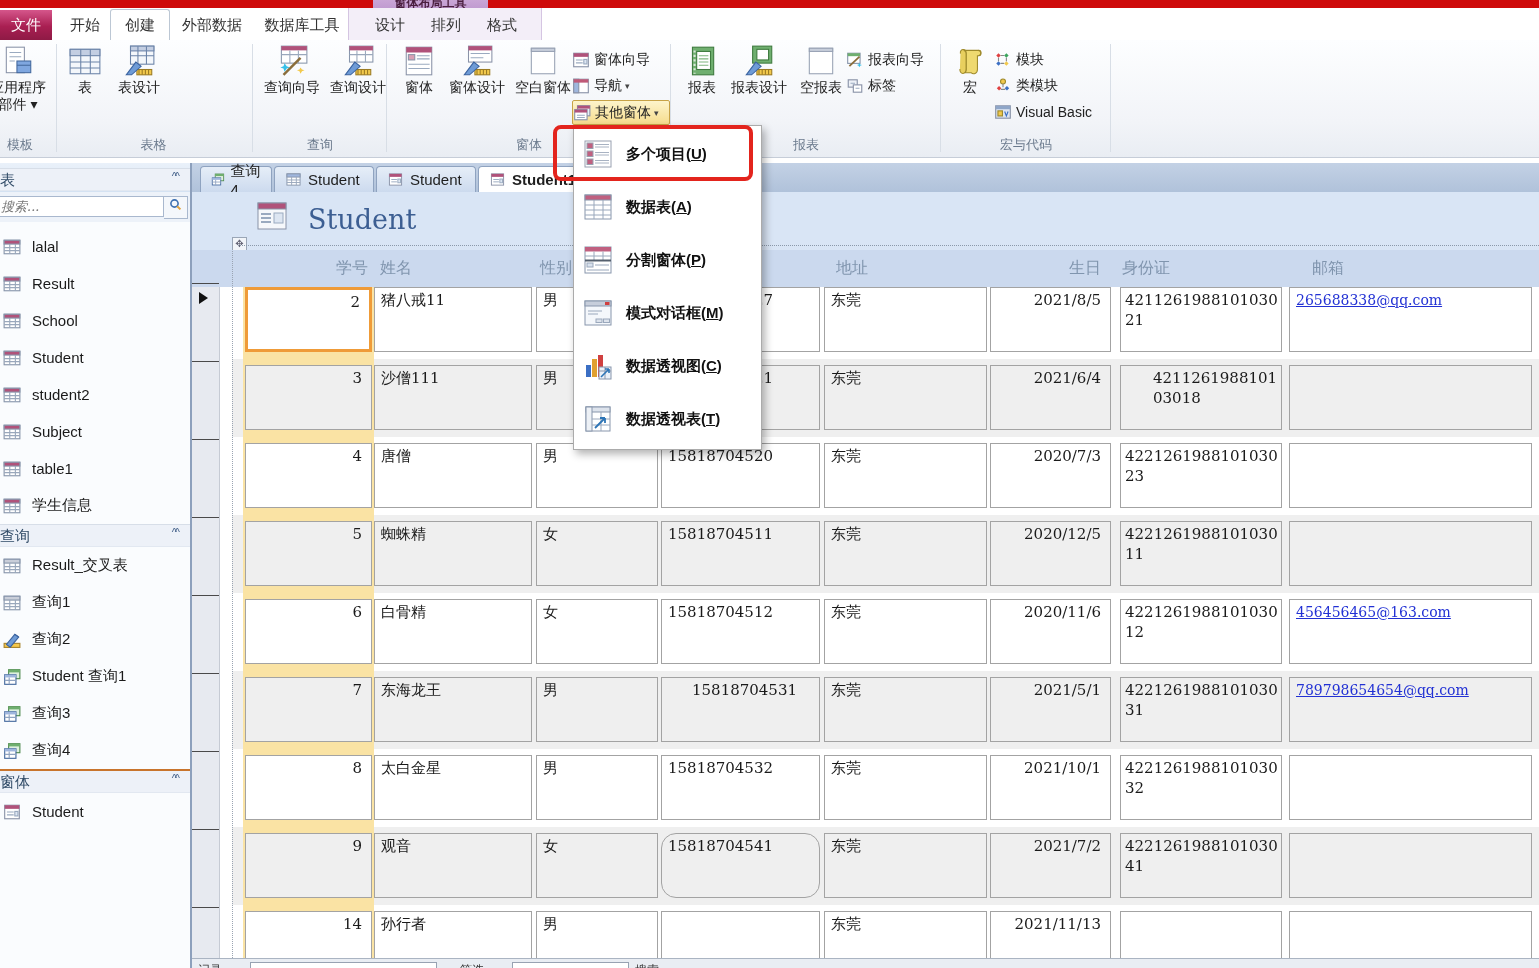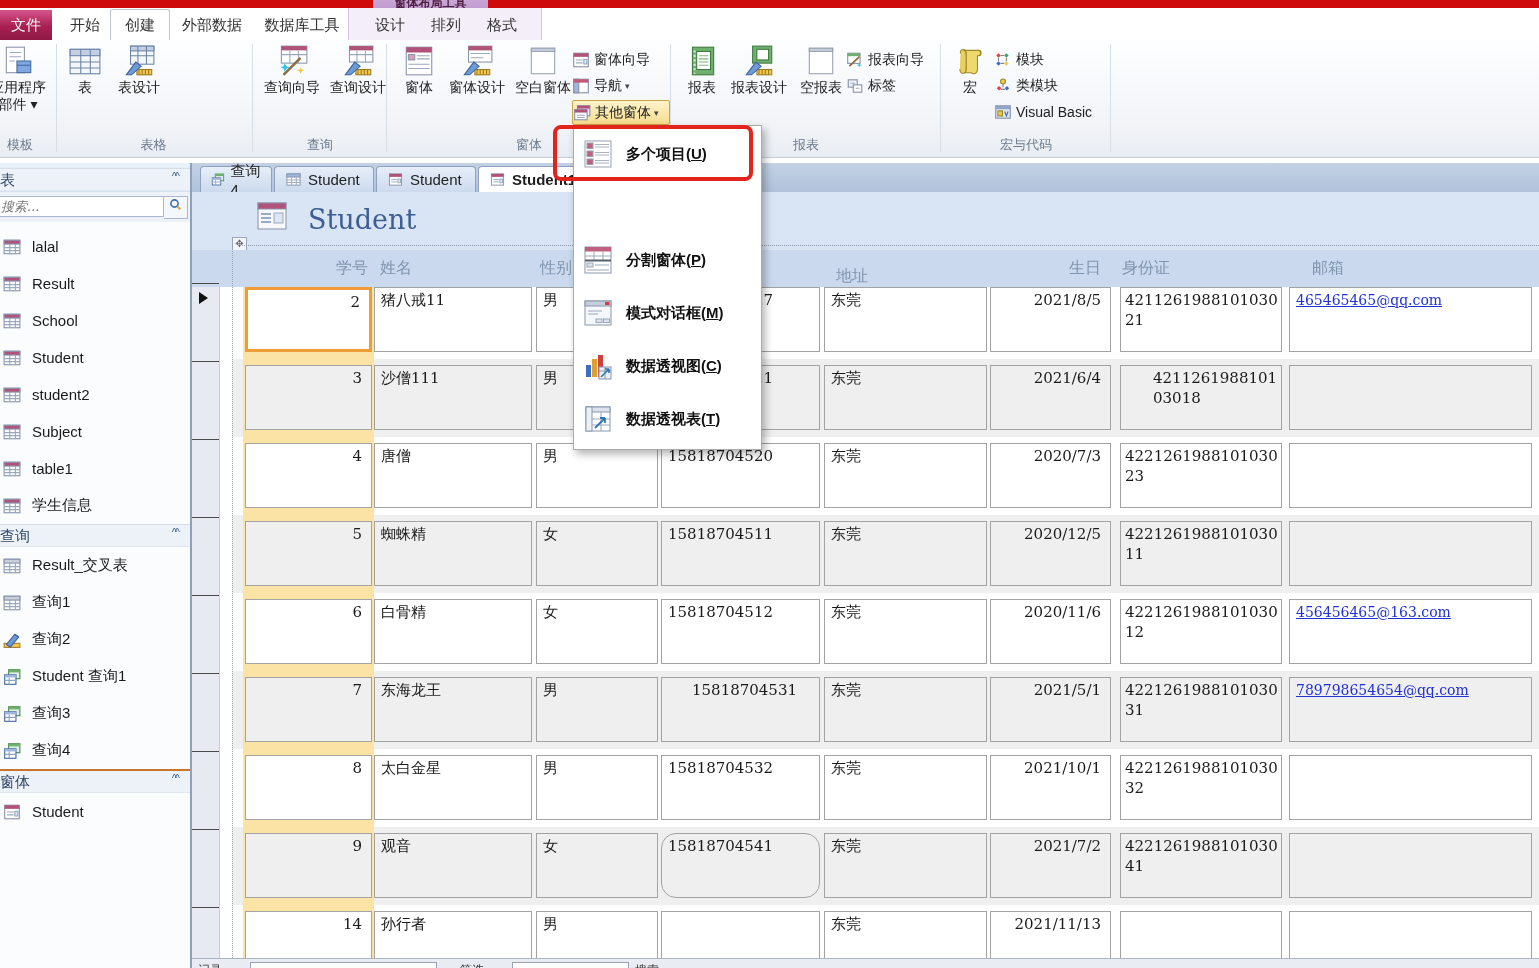--- a/index.html
+++ b/index.html
@@ -677,6 +677,14 @@
         </svg></span>
       <span class="t">多个项目(<u>U</u>)</span>
     </div>
+    <div class="mitem" style="top: 55px;">
+      <span class="ic"><svg width="100%" height="100%" viewBox="0 0 30 30" preserveAspectRatio="xMidYMid meet">
+          <rect x="2" y="3" width="26" height="24" fill="#fff" stroke="#8896AC"></rect>
+          <rect x="2" y="3" width="26" height="5" fill="#C06080" stroke="#8896AC"></rect>
+          <path d="M2 13h26M2 18h26M2 23h26M11 8v19M20 8v19" stroke="#9AA8BC"></path>
+        </svg></span>
+      <span class="t">数据表(<u>A</u>)</span>
+    </div>
     <div class="mitem" style="top: 108px;">
       <span class="ic"><svg width="100%" height="100%" viewBox="0 0 30 30" preserveAspectRatio="xMidYMid meet">
           <rect x="2" y="2" width="26" height="26" fill="#fff" stroke="#8896AC"></rect>

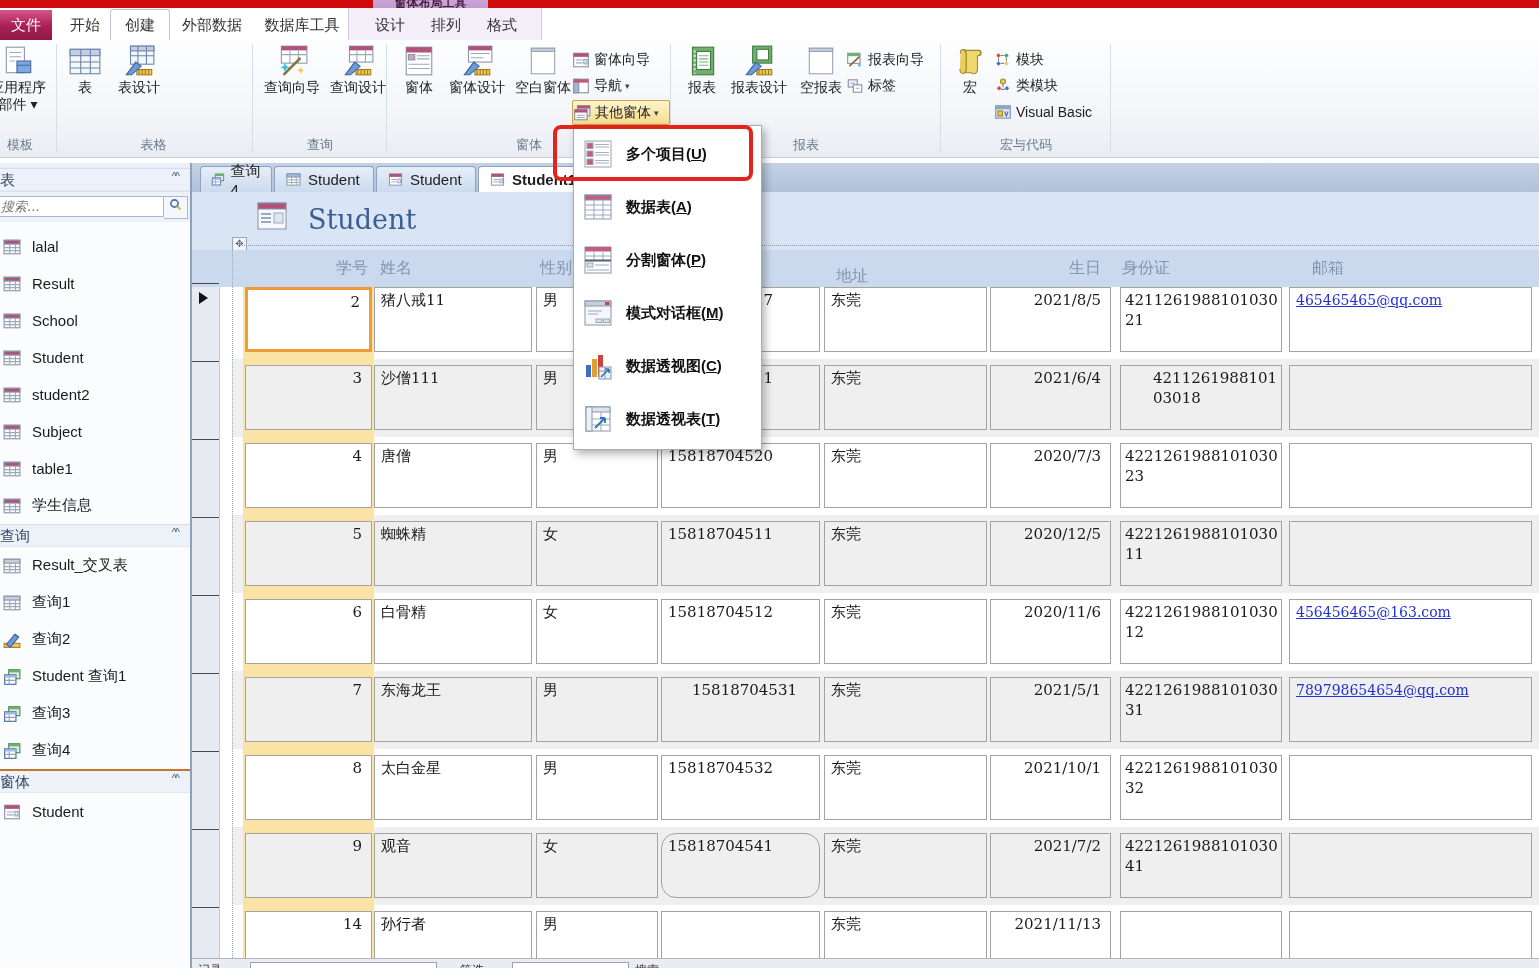--- a/index.html
+++ b/index.html
@@ -552,7 +552,7 @@
       <div class="chd" style="left: 188px; width: 140px; text-align: left;">姓名</div>
       <div class="chd" style="left: 348px; width: 100px; text-align: left;">性别</div>
       <div class="chd" style="left: 495px; width: 100px; text-align: left;">手机号</div>
-      <div class="chd" style="left: 644px; width: 120px; text-align: left; margin-top: 8px;">地址</div>
+      <div class="chd" style="left: 644px; width: 120px; text-align: left;">地址</div>
       <div class="chd" style="left: 798px; width: 111px; text-align: right;">生日</div>
       <div class="chd" style="left: 930px; width: 140px; text-align: left;">身份证</div>
       <div class="chd" style="left: 1120px; width: 140px; text-align: left;">邮箱</div>

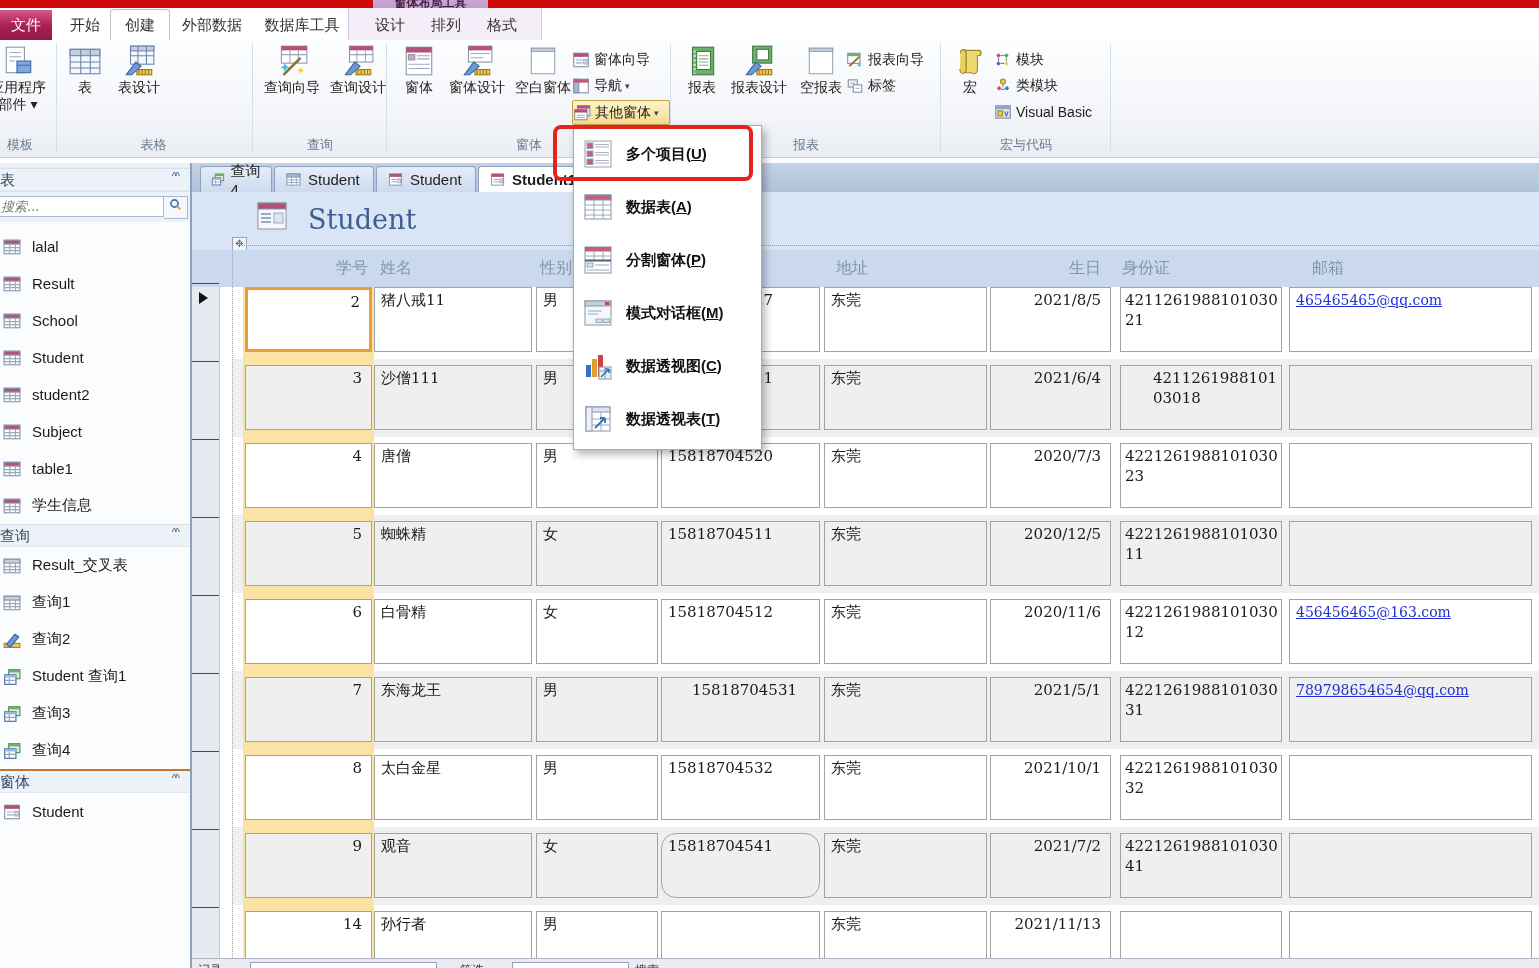--- a/index.html
+++ b/index.html
@@ -579,7 +579,7 @@
       <div class="cell " style="left: 632px; top: 124px; width: 163px;">东莞</div>
       <div class="cell num" style="left: 798px; top: 124px; width: 121px;">2021/8/5</div>
       <div class="cell idc" style="left: 928px; top: 124px; width: 162px;">421126198810103021</div>
-      <div class="cell email" style="left: 1097px; top: 124px; width: 243px;"><a href="#">465465465@qq.com</a></div>
+      <div class="cell email" style="left: 1097px; top: 124px; width: 243px;"><a href="#">265688338@qq.com</a></div>
       <div class="altband" style="top: 196px;"></div>
       <div class="cell num alt" style="left: 53px; top: 202px; width: 127px;">3</div>
       <div class="cell  alt" style="left: 182px; top: 202px; width: 158px;">沙僧111</div>

